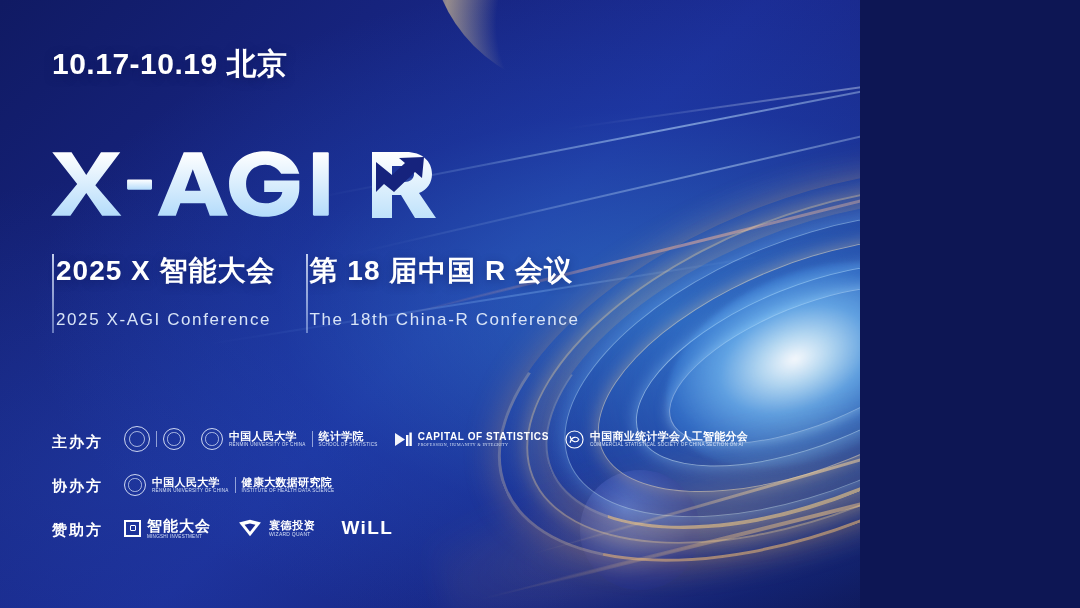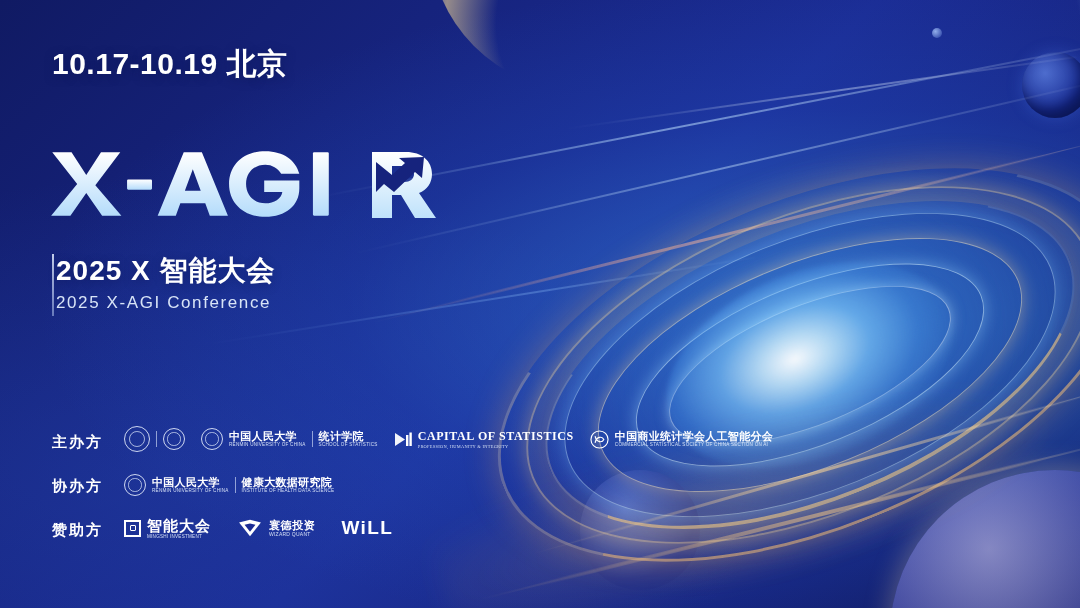--- a/index.html
+++ b/index.html
@@ -7,7 +7,7 @@
   body { font-family:"Liberation Sans", sans-serif; }
 
   .poster{
-    position:relative; width:1080px; height:608px; overflow:hidden;
+    position:relative; width:860px; height:608px; overflow:hidden;
     background:
       radial-gradient(120% 90% at 78% 52%, rgba(60,150,230,0.55) 0%, rgba(35,85,200,0.25) 38%, rgba(20,40,140,0.0) 62%),
       radial-gradient(80% 70% at 16% 78%, rgba(40,80,190,0.30) 0%, rgba(18,32,110,0) 70%),

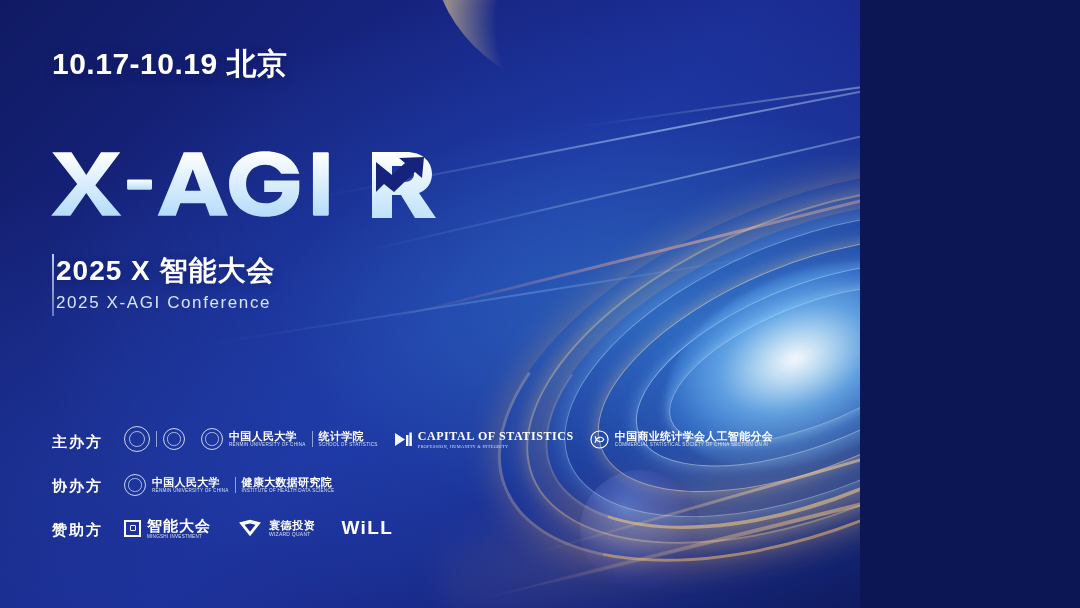--- a/index.html
+++ b/index.html
@@ -243,6 +243,13 @@
           <div class="t-en">2025 X-AGI Conference</div>
         </div>
       </div>
+      <div class="title-block">
+        <div class="rule"></div>
+        <div>
+          <div class="t-cn">第 18 届中国 R 会议</div>
+          <div class="t-en">The 18th China-R Conference</div>
+        </div>
+      </div>
     </div>
 
     <div class="sponsors">

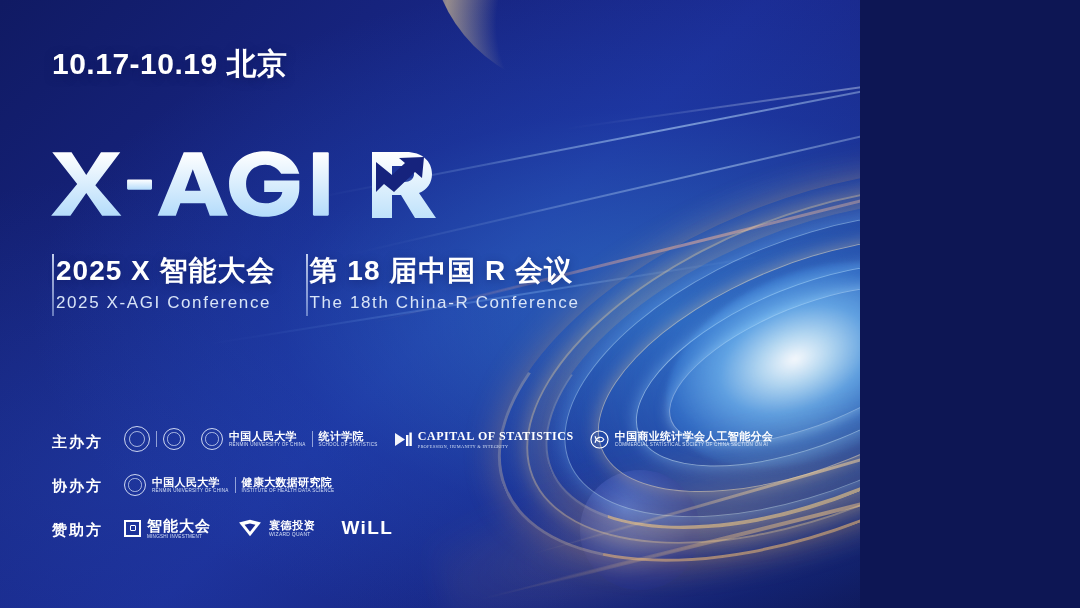--- a/index.html
+++ b/index.html
@@ -130,7 +130,7 @@
   .rule{ width:2px; background:linear-gradient(180deg, rgba(225,235,255,0.85), rgba(200,220,255,0.45)); flex:none; }
   .t-cn{ font-size:28px; font-weight:bold; color:#ffffff; letter-spacing:1px; line-height:1.18;
          text-shadow:0 2px 10px rgba(10,20,80,0.45); white-space:nowrap; }
-  .t-en{ font-size:17px; color:#d8e4f7; letter-spacing:1.6px; line-height:1.5; margin-top:3px; white-space:nowrap; }
+  .t-en{ font-size:17px; color:#d8e4f7; letter-spacing:1.6px; line-height:1.5; margin-top:20px; white-space:nowrap; }
 
   
   .sponsors{ position:absolute; left:52px; top:424px; width:640px; }

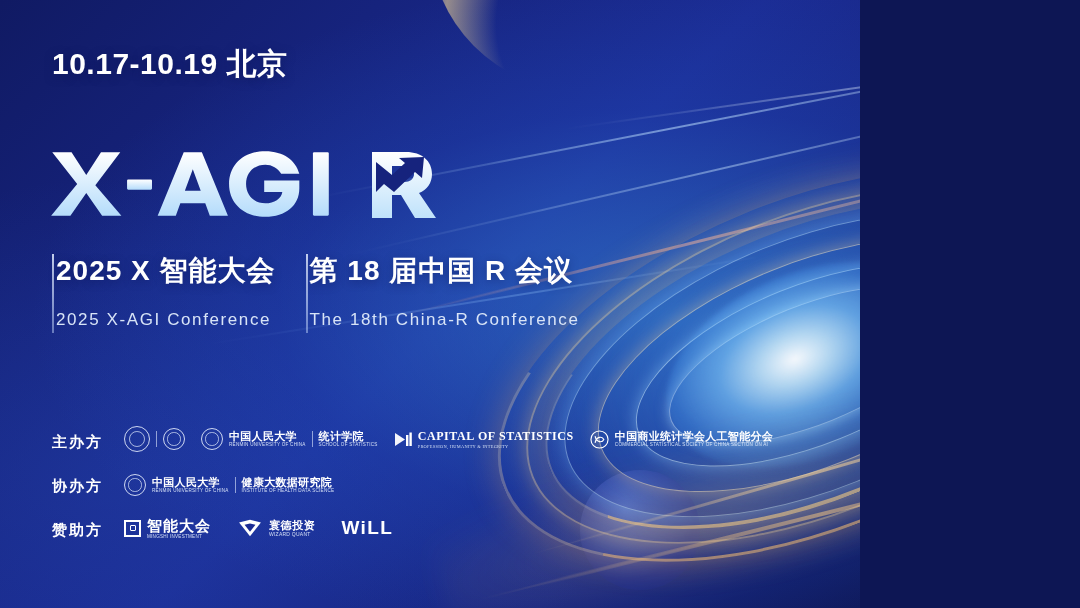--- a/index.html
+++ b/index.html
@@ -153,8 +153,8 @@
 
   .cos-mark{ display:flex; align-items:center; gap:4px; }
   .cos-text{ display:flex; flex-direction:column; }
-  .cos-cn{ font-size:12px; font-weight:bold; color:#ffffff; letter-spacing:0.6px; white-space:nowrap;
-           font-family:Liberation Serif, serif; }
+  .cos-cn{ font-size:10px; font-weight:bold; color:#ffffff; letter-spacing:0.6px; white-space:nowrap;
+           font-family:Liberation Sans, sans-serif; }
   .cos-en{ font-size:4.4px; color:rgba(225,236,252,0.9); letter-spacing:0.3px; white-space:nowrap;
            font-family:"Liberation Serif", serif; }
 

